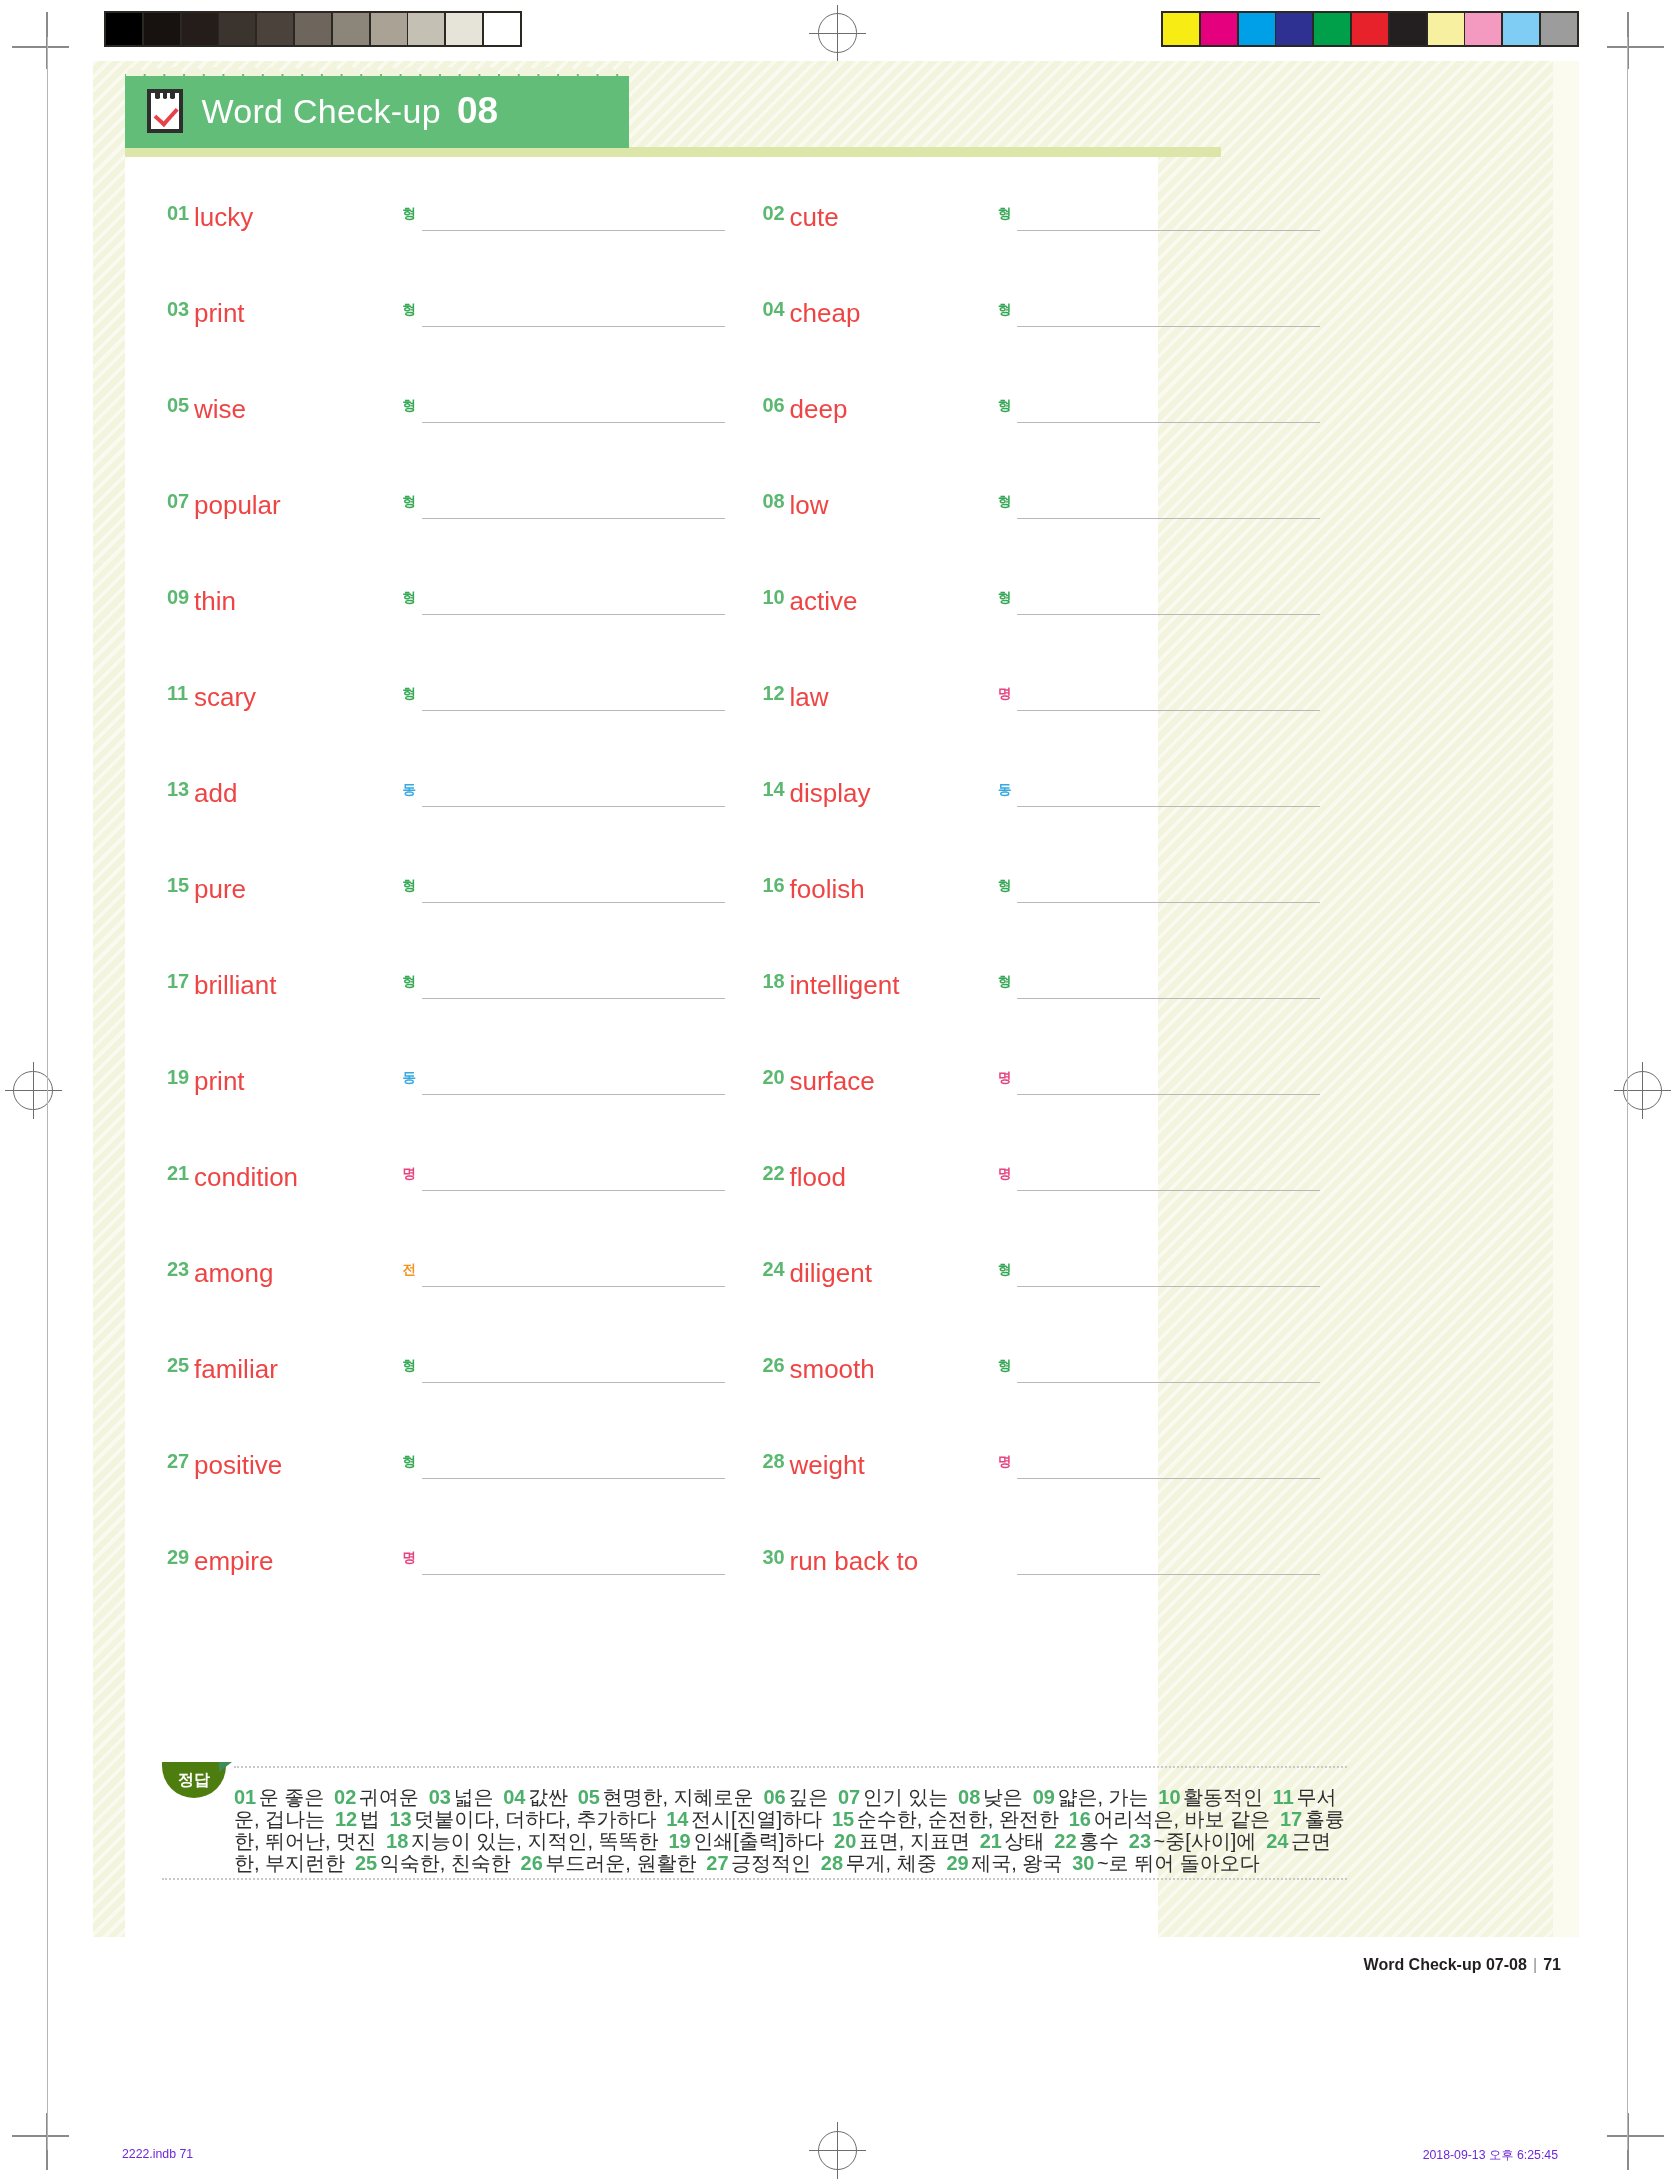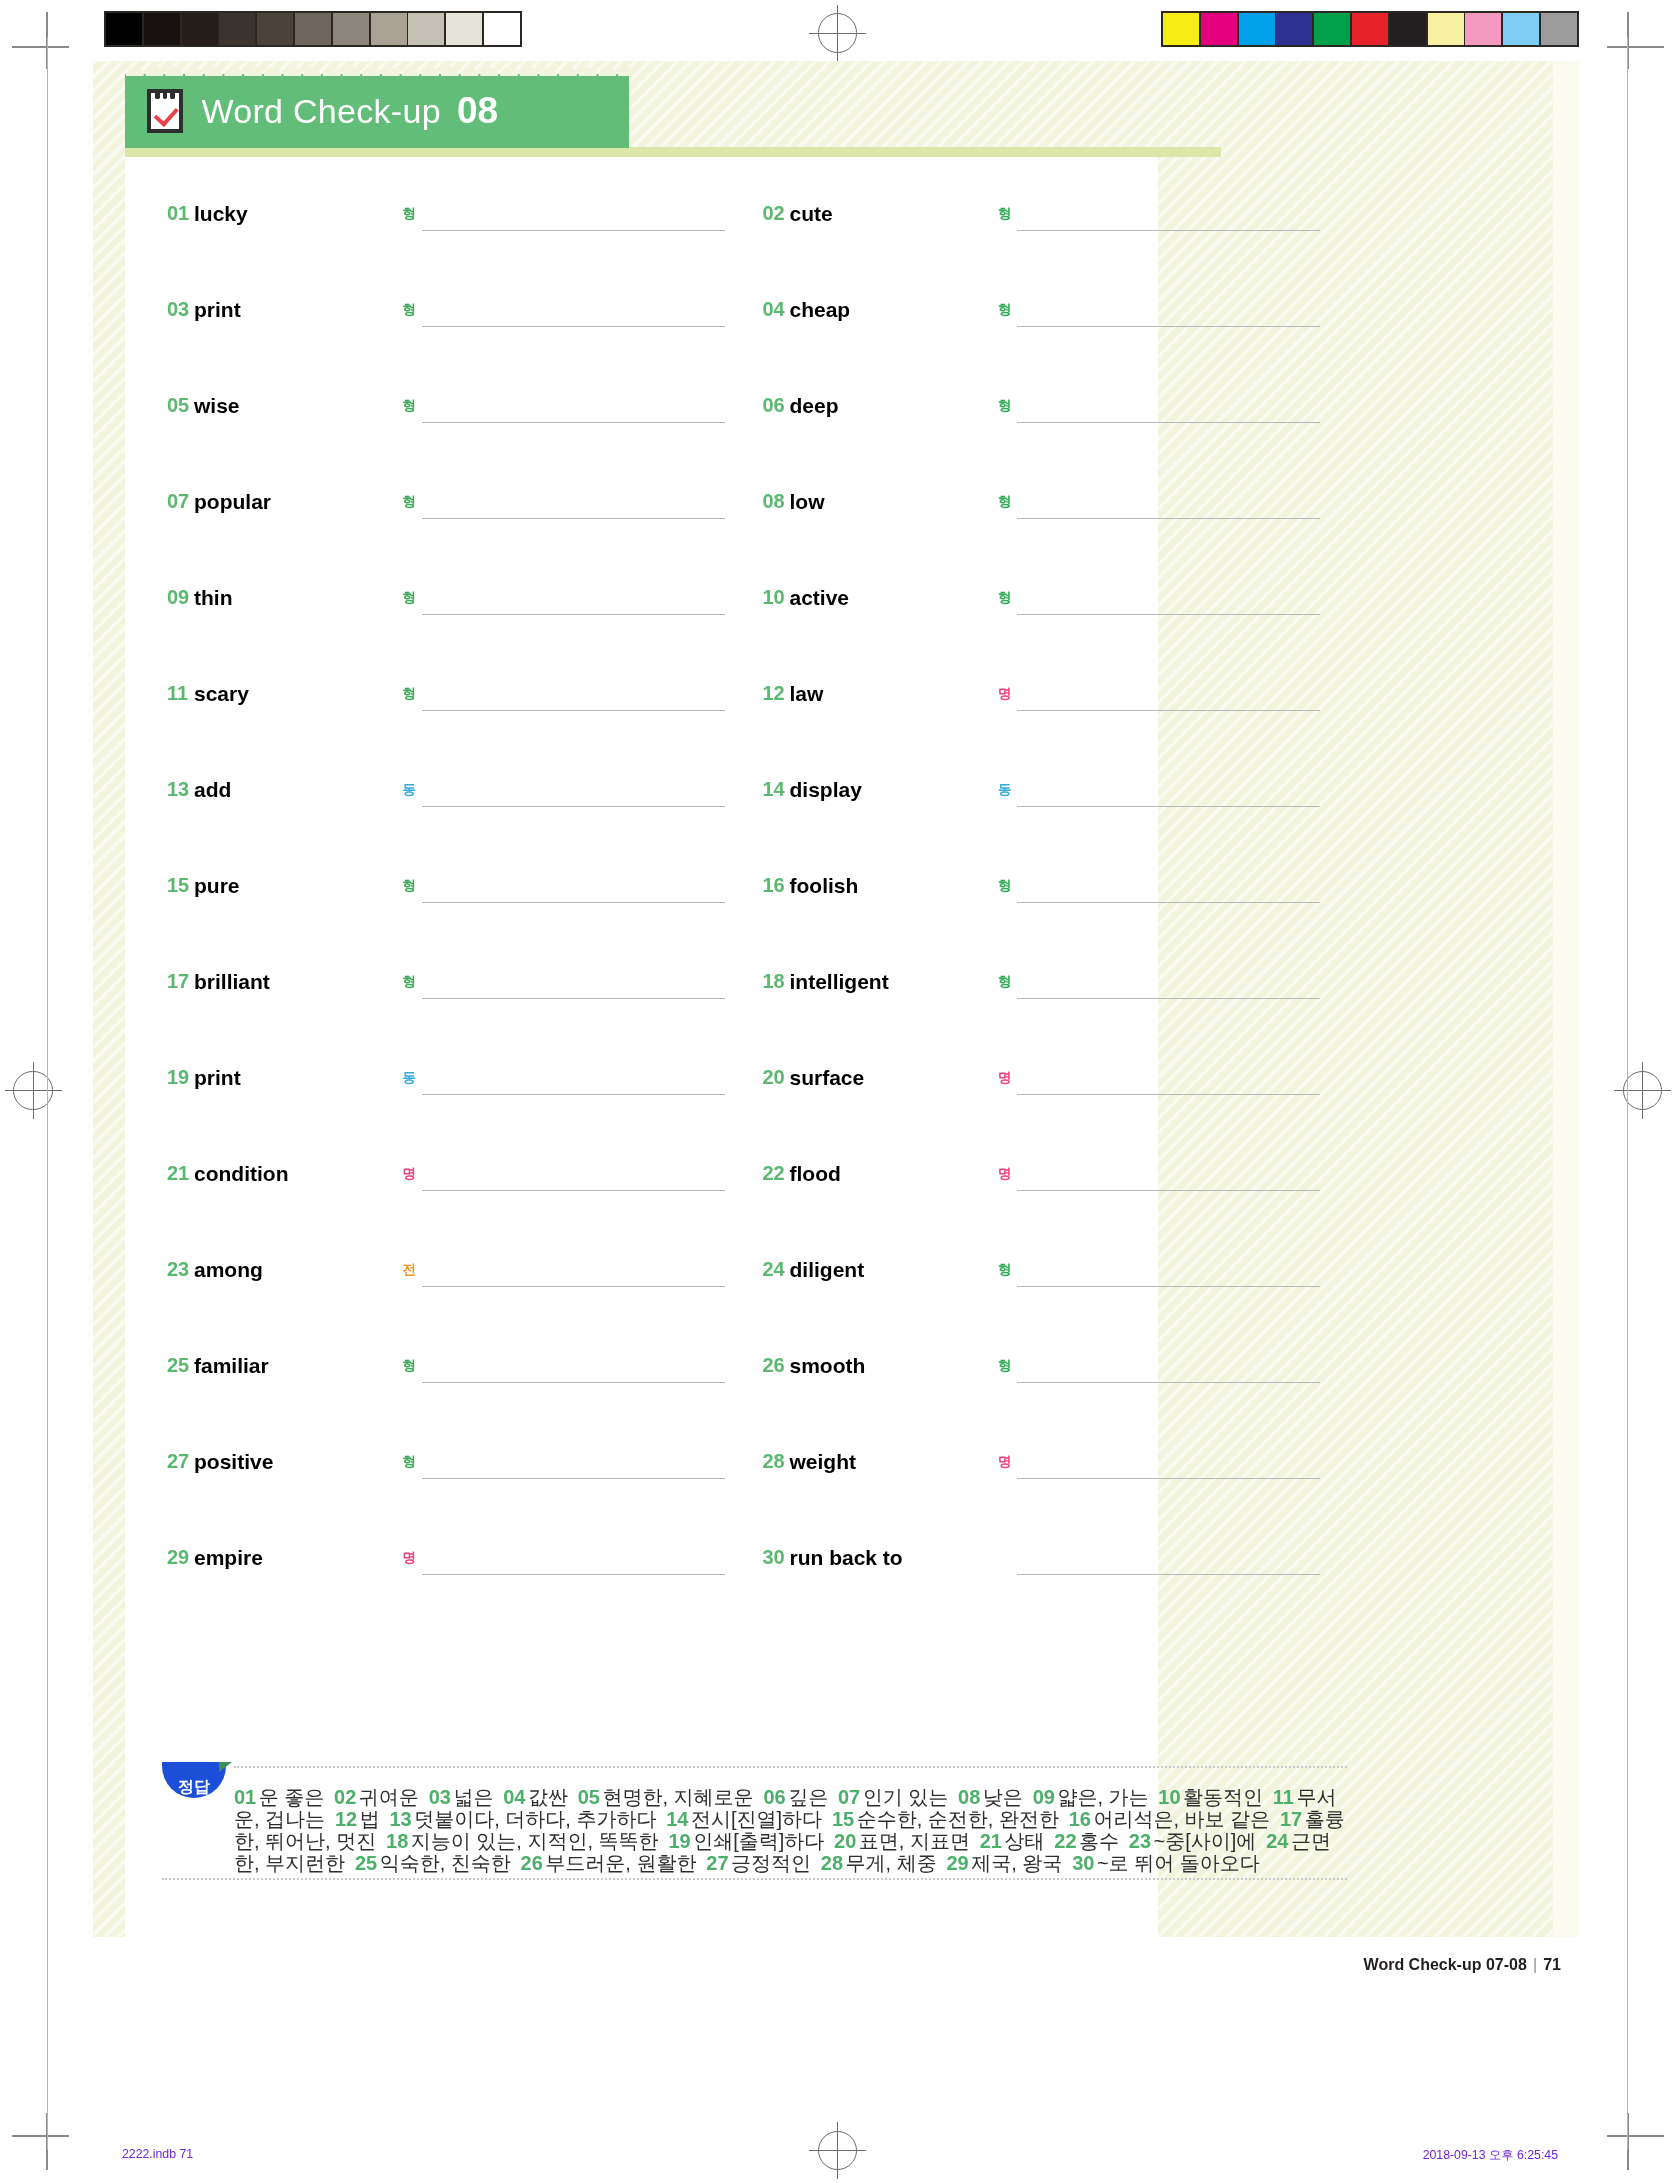--- a/index.html
+++ b/index.html
@@ -92,7 +92,7 @@
     padding-left:11px;box-sizing:border-box;
   }
   .w-term{
-    color:#000000;font-size:21px;width:203px;flex:none;white-space:nowrap;font-weight:bold;
+    color:#ef4444;font-size:26px;width:203px;flex:none;white-space:nowrap;
   }
   .w-pos{
     font-size:13.5px;font-weight:bold;width:24.6px;flex:none;text-align:center;

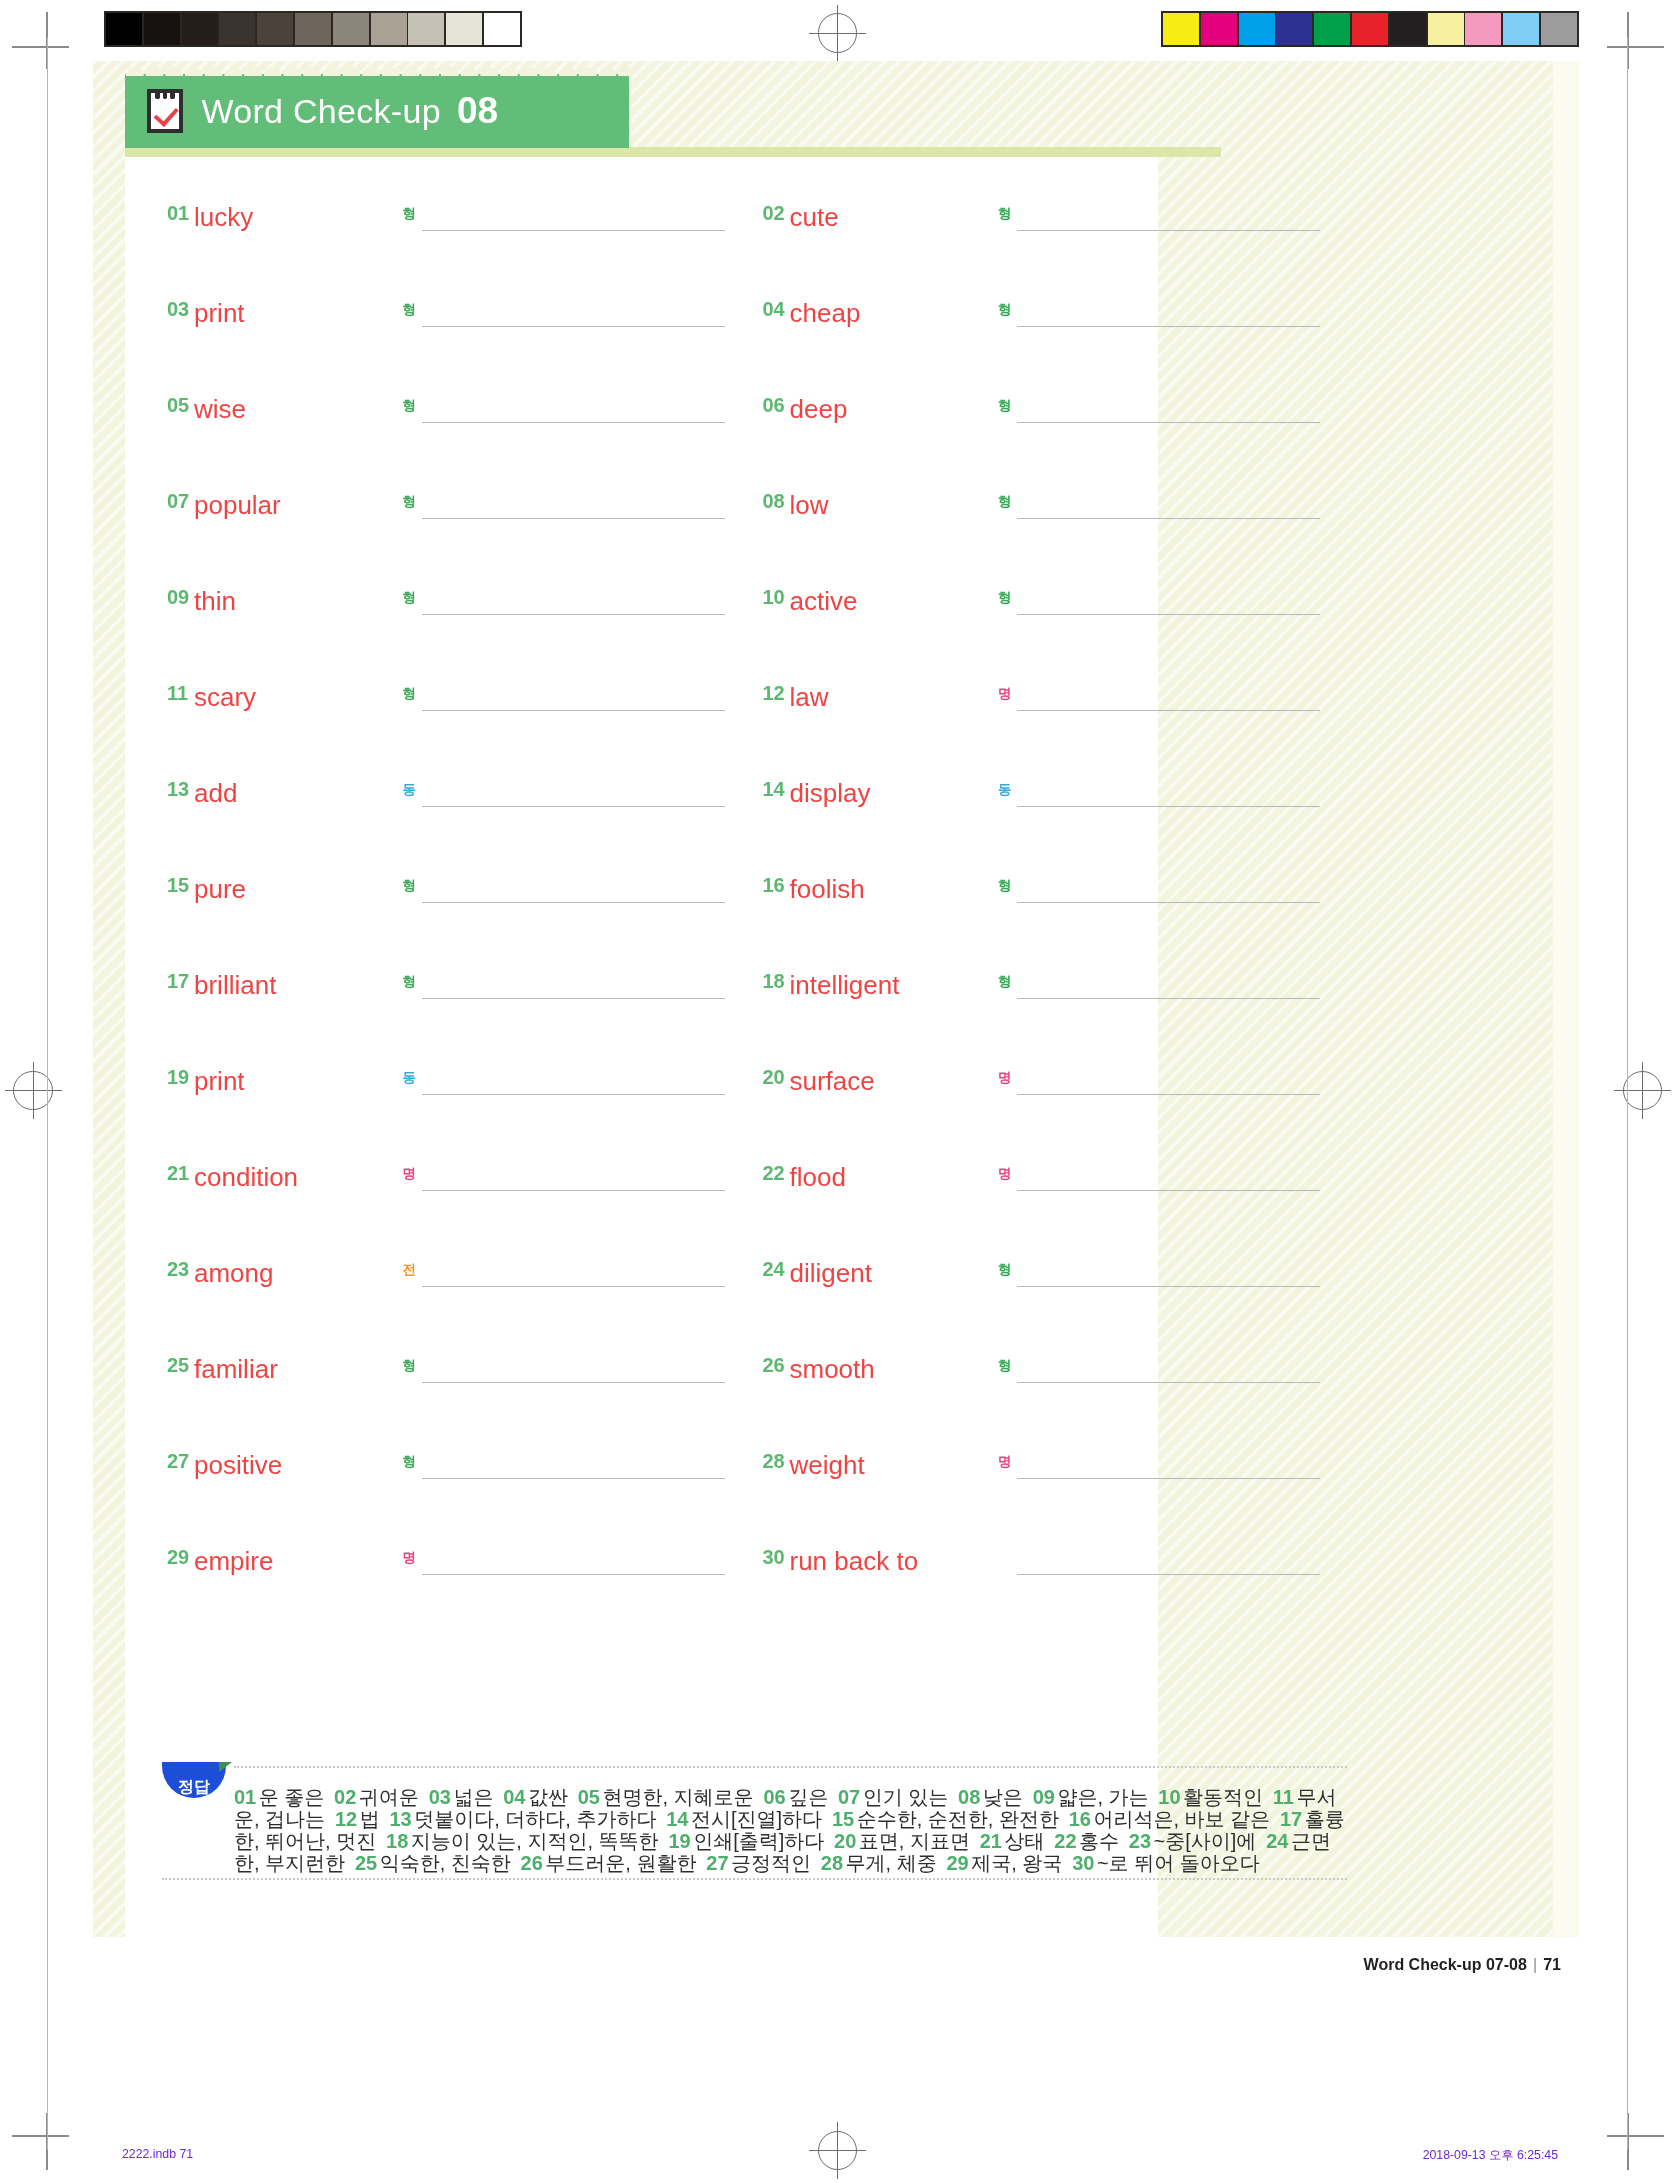--- a/index.html
+++ b/index.html
@@ -112,8 +112,8 @@
   }
   #answer-badge{
     position:absolute;left:0;top:-3.7px;width:64px;height:36px;
-    background:#1d4ed8;border-radius:0 0 33px 33px;
-    display:flex;align-items:flex-end;justify-content:center;
+    background:#4d7c0f;border-radius:0 0 33px 33px;
+    display:flex;align-items:center;justify-content:center;
   }
   #answer-badge span{color:#ffffff;font-size:16px;font-weight:bold;}
   #answer-badge:after{

